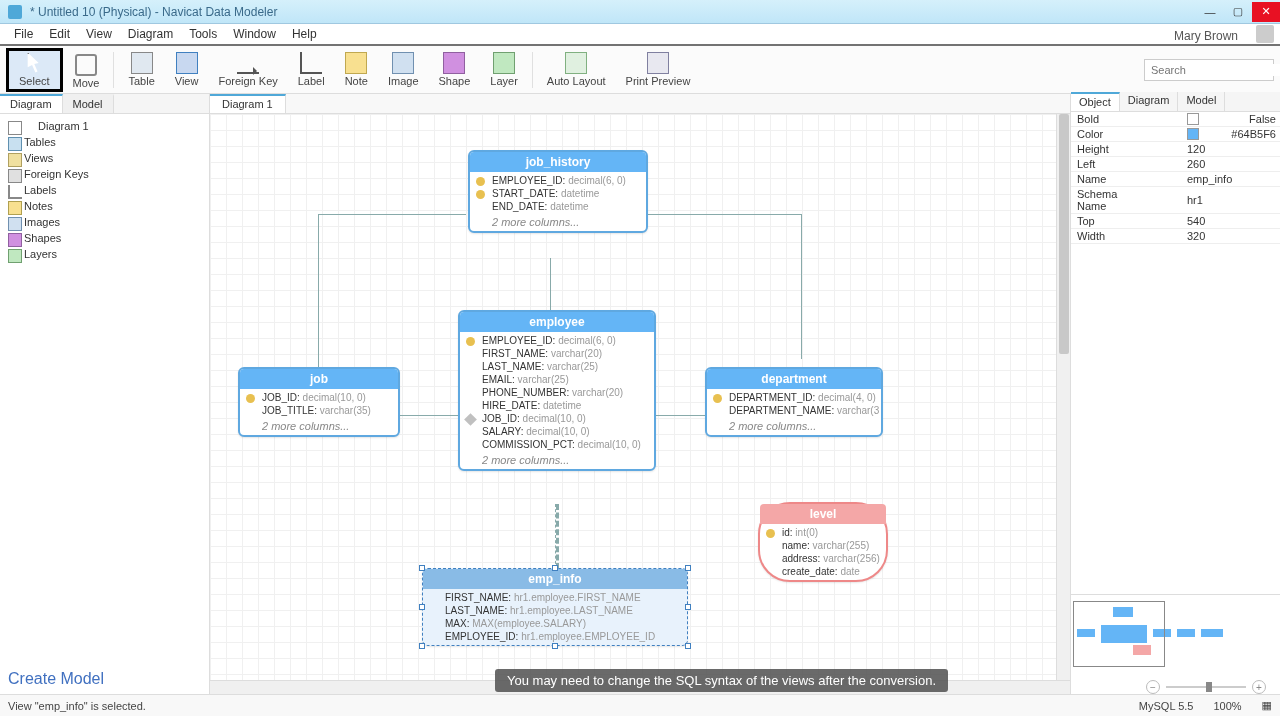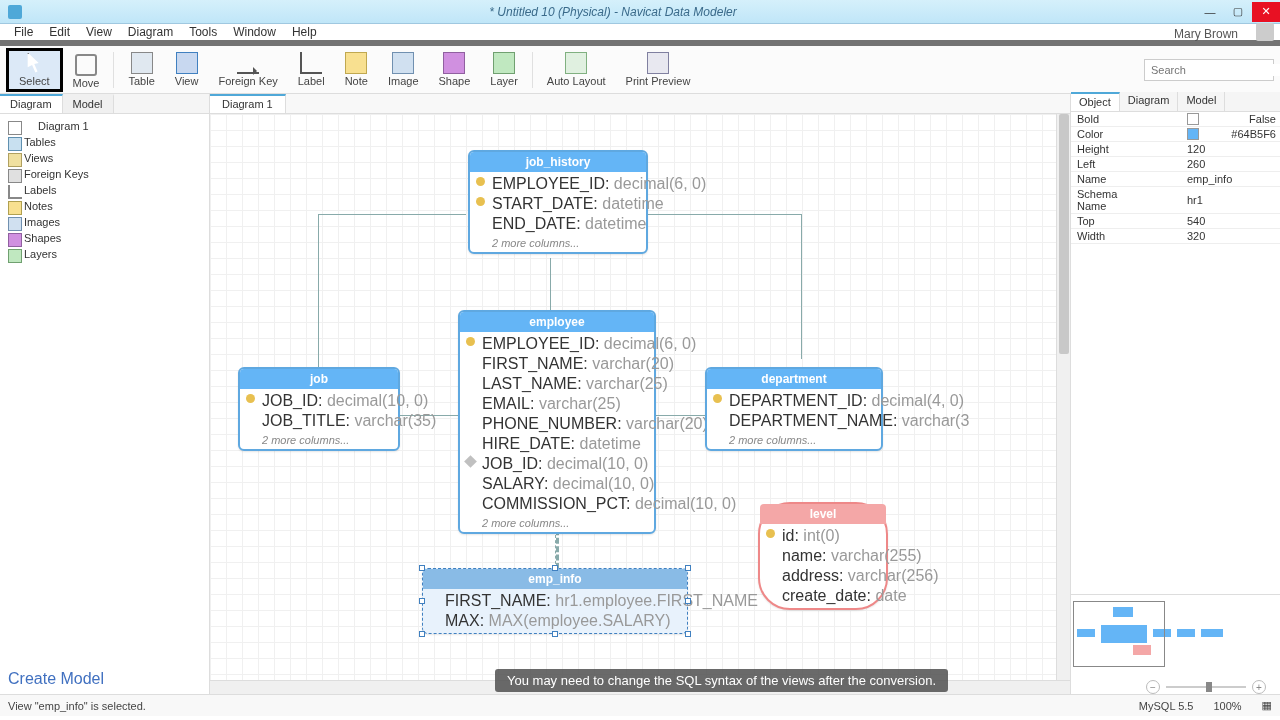--- a/index.html
+++ b/index.html
@@ -8,7 +8,7 @@
 
 .titlebar { height: 24px; background: linear-gradient(#d5f0fb, #c0e6f8); display: flex; align-items: center; padding-left: 8px; border-bottom: 1px solid #a0c8e0; }
 .titlebar .ticon { width: 14px; height: 14px; background: #4fa8d8; border-radius: 2px; margin-right: 8px; }
-.titlebar .title { flex: 1; text-align: center; color: #3a6a8a; font-style: italic; }
+.titlebar .title { flex: 1; text-align: left; color: #3a6a8a; }
 .winbtns { display: flex; }
 .winbtns div { width: 28px; height: 20px; display: flex; align-items: center; justify-content: center; font-size: 11px; color: #333; }
 .winbtns .close { background: #e81123; color: #fff; }

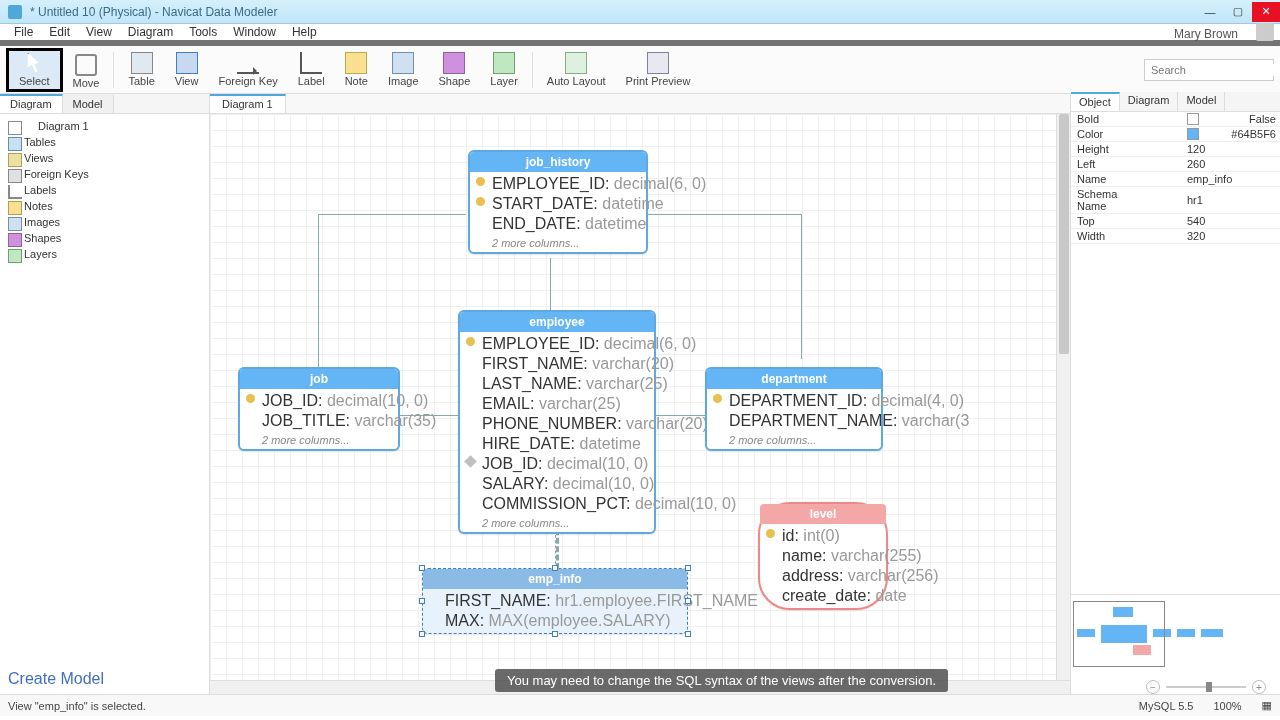--- a/index.html
+++ b/index.html
@@ -14,7 +14,7 @@
 .winbtns .close { background: #e81123; color: #fff; }
 
 
-.menubar { height: 22px; background: #fff; display: flex; align-items: center; padding: 0 6px; border-bottom: 6px solid #737373; }
+.menubar { height: 22px; background: #fff; display: flex; align-items: center; padding: 0 6px; border-bottom: 2px solid #737373; }
 .menubar span { padding: 0 8px; cursor: default; }
 .menubar .user { margin-left: auto; display: flex; align-items: flex-end; gap: 10px; color: #555; }
 .avatar { width: 18px; height: 18px; background: #ccc; border-radius: 2px; }

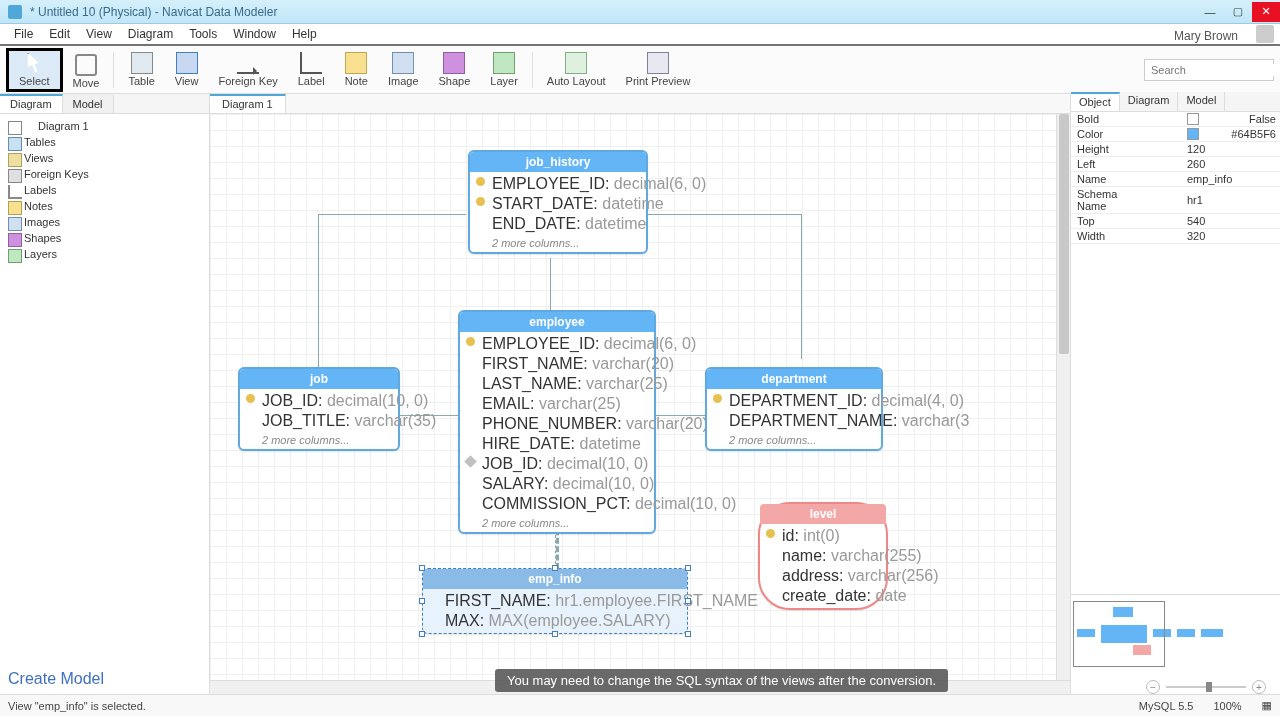--- a/index.html
+++ b/index.html
@@ -65,7 +65,7 @@
 .ertable .hdr { background: #64b5f6; color: #fff; font-weight: bold; text-align: center; padding: 3px 0; border-radius: 4px 4px 0 0; font-size: 12px; }
 .ertable.sel { border: 1px dashed #4080c0; background: #e8f2fc; }
 .ertable .rows { padding: 2px 0; }
-.ertable .row { padding: 1px 8px 1px 22px; font-size: 16px; position: relative; white-space: nowrap; }
+.ertable .row { padding: 1px 8px 1px 22px; font-size: 10px; position: relative; white-space: nowrap; }
 .ertable .row .type { color: #999; }
 .ertable .row.pk::before { content: ""; position: absolute; left: 6px; top: 3px; width: 9px; height: 9px; background: #e8c050; border-radius: 50%; }
 .ertable .row.fk::before { content: ""; position: absolute; left: 6px; top: 3px; width: 9px; height: 9px; background: #c0c0c0; transform: rotate(45deg); }

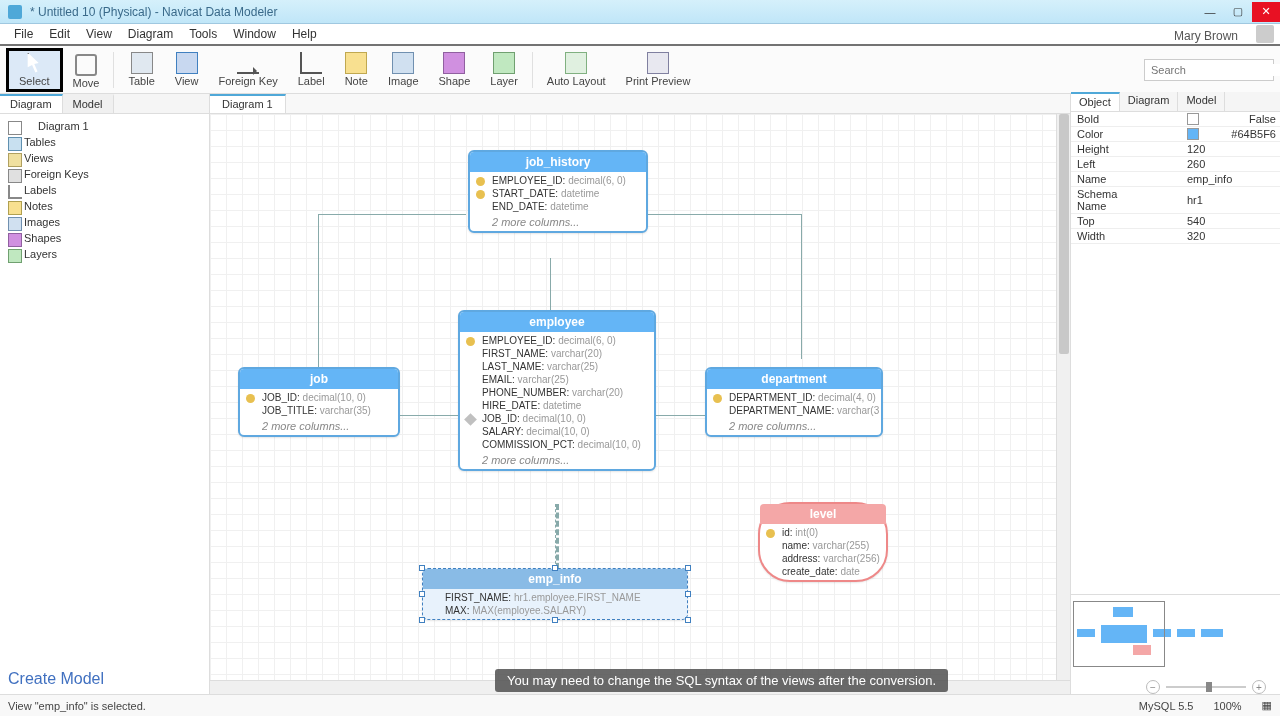--- a/index.html
+++ b/index.html
@@ -311,6 +311,7 @@
         <div class="hdr">emp_info</div>
         <div class="rows" id="rows-ei">
             <div class="row"><span>FIRST_NAME</span>: <span class="type">hr1.employee.FIRST_NAME</span></div>
+            <div class="row"><span>LAST_NAME</span>: <span class="type">hr1.employee.LAST_NAME</span></div>
             <div class="row"><span>MAX</span>: <span class="type">MAX(employee.SALARY)</span></div>
           </div>
         <div class="handle h-tl"></div>

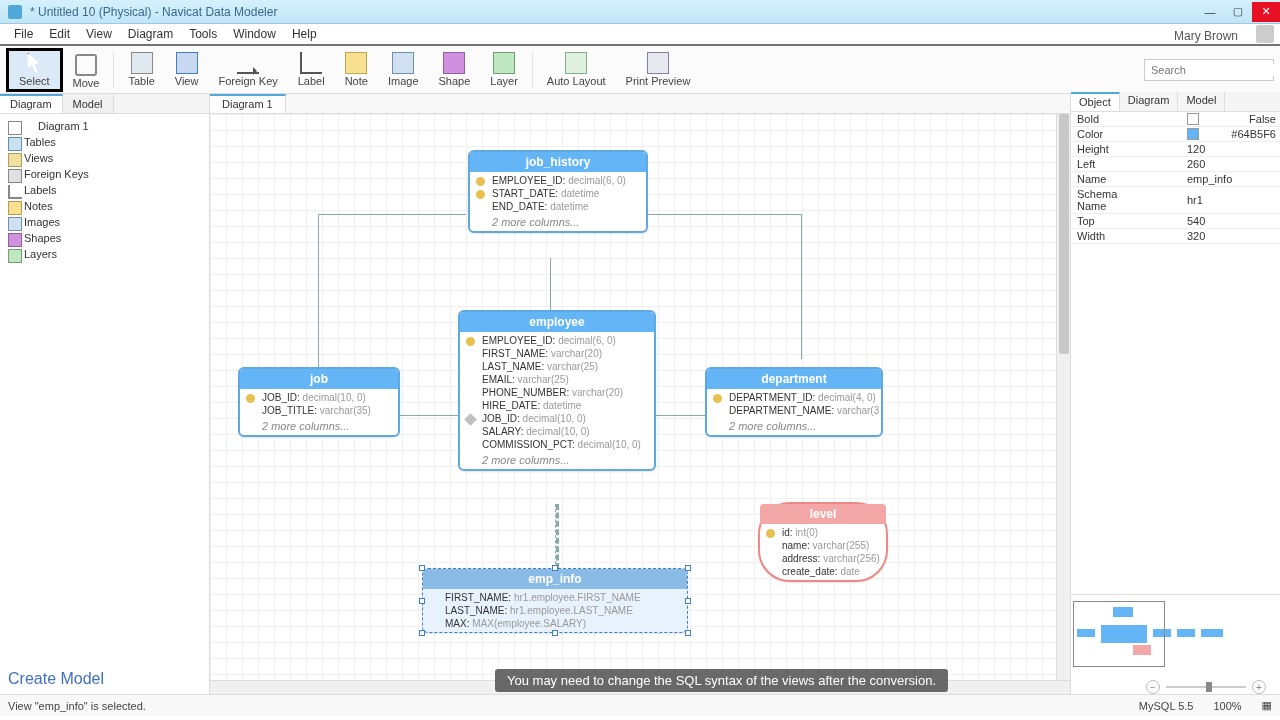--- a/index.html
+++ b/index.html
@@ -313,6 +313,7 @@
             <div class="row"><span>FIRST_NAME</span>: <span class="type">hr1.employee.FIRST_NAME</span></div>
             <div class="row"><span>LAST_NAME</span>: <span class="type">hr1.employee.LAST_NAME</span></div>
             <div class="row"><span>MAX</span>: <span class="type">MAX(employee.SALARY)</span></div>
+            <div class="row"><span>EMPLOYEE_ID</span>: <span class="type">hr1.employee.EMPLOYEE_ID</span></div>
           </div>
         <div class="handle h-tl"></div>
           <div class="handle h-tm"></div>

